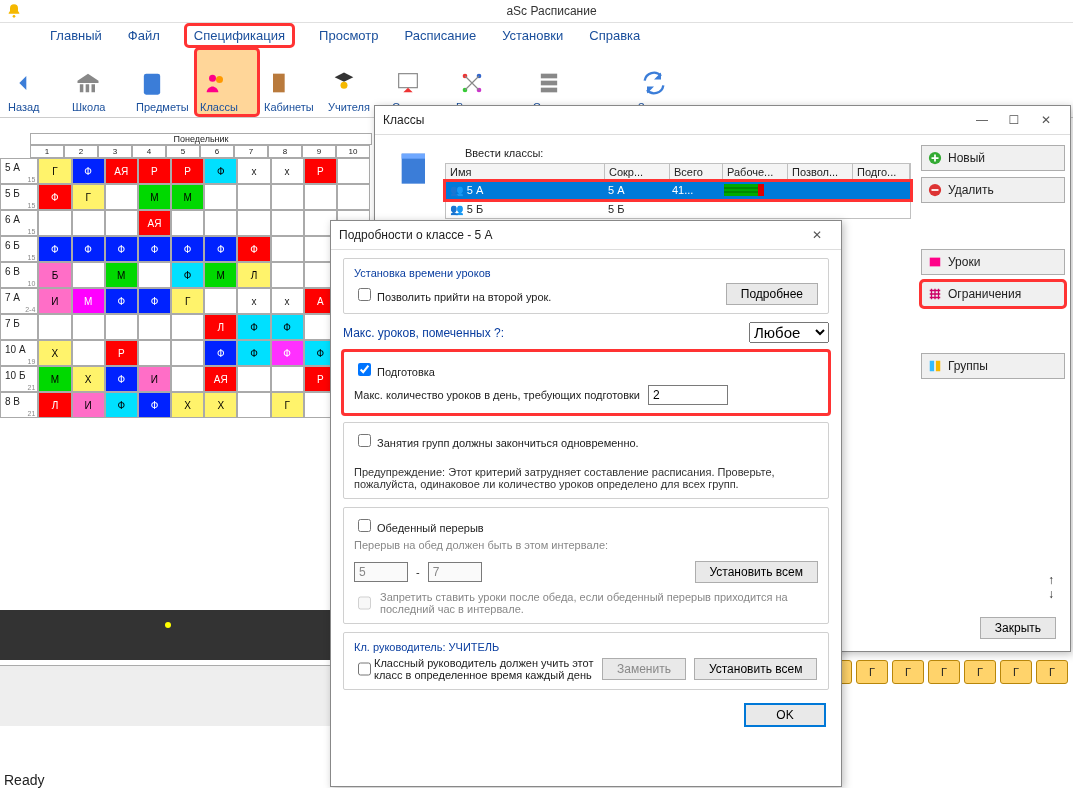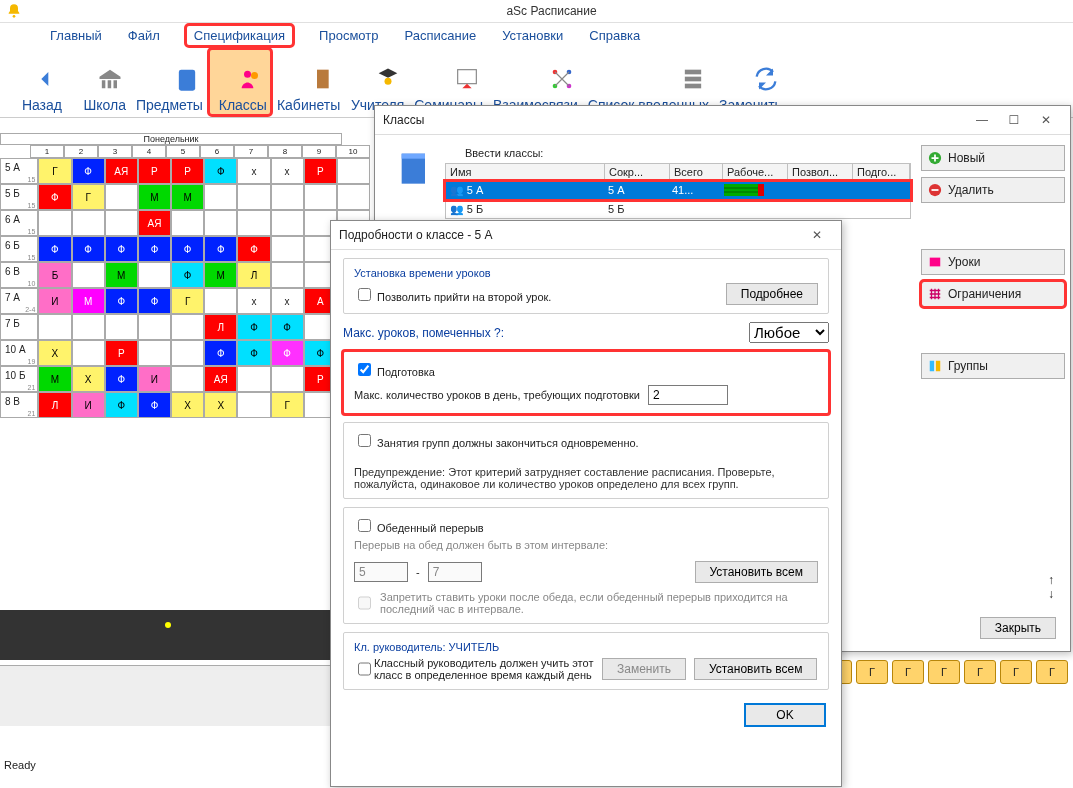--- a/index.html
+++ b/index.html
@@ -9,7 +9,7 @@
 .menubar{height:24px;display:flex;align-items:center;padding-left:50px;gap:26px;color:#1a4f9c;font-size:13px}
 .menubar span{cursor:default}
 .ribbon{height:66px;border-bottom:1px solid #ccc;display:flex;padding:2px 4px;gap:2px}
-.ribbtn{display:flex;flex-direction:column;align-items:flex-end;justify-content:flex-end;min-width:54px;padding:2px 4px;font-size:14px;color:#1a4f9c}
+.ribbtn{display:flex;flex-direction:column;align-items:flex-start;justify-content:flex-end;min-width:54px;padding:2px 4px;font-size:11px;color:#1a4f9c}
 .ribbtn .ico{width:32px;height:32px;margin-bottom:2px;display:flex;align-items:center;justify-content:center}
 .grid-area{position:absolute;left:0;top:133px;width:370px}
 .rowlbl{width:30px;border:1px solid #aaa;font-size:10px;padding:3px 4px;position:relative;background:#fff}

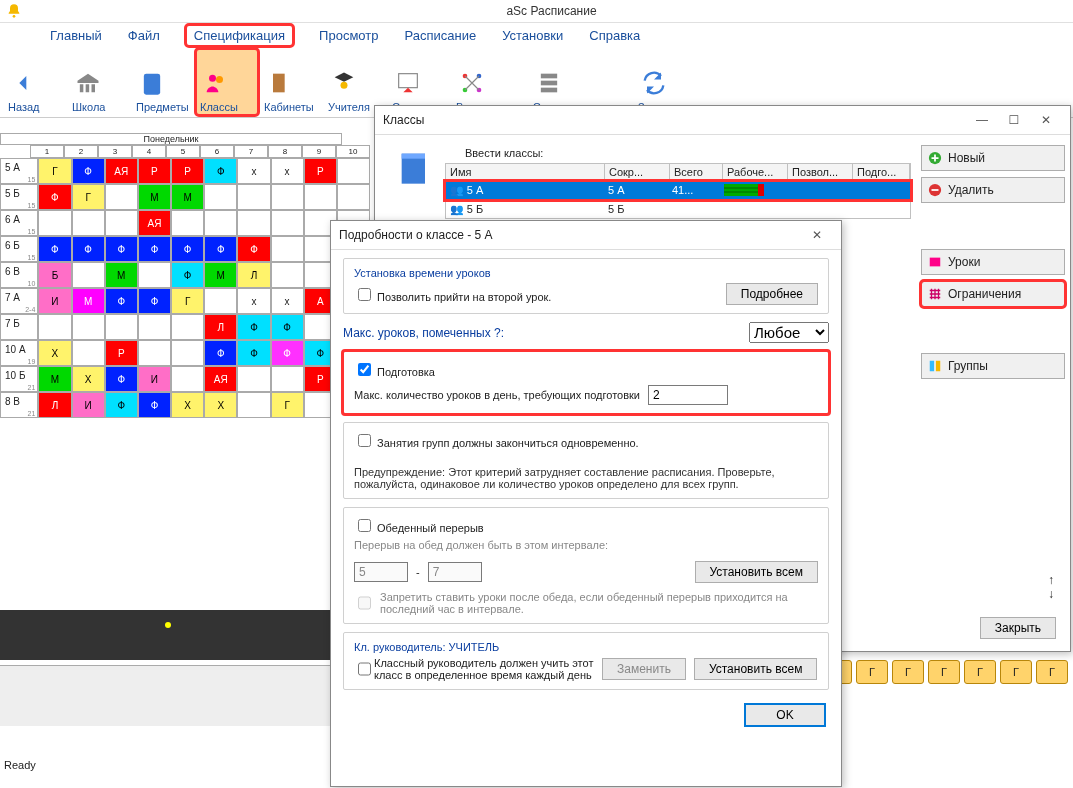--- a/index.html
+++ b/index.html
@@ -154,7 +154,7 @@
 </div>
 
 <div class="grid-area">
-  <div style="text-align:center;font-size:9px;border:1px solid #aaa;width:340px">Понедельник</div>
+  <div style="text-align:center;font-size:9px;border:1px solid #aaa;margin-left:30px;width:340px">Понедельник</div>
   <div style="display:flex;margin-left:30px" id="ghdr">
       <div class="hdrcell">1</div>
       <div class="hdrcell">2</div>

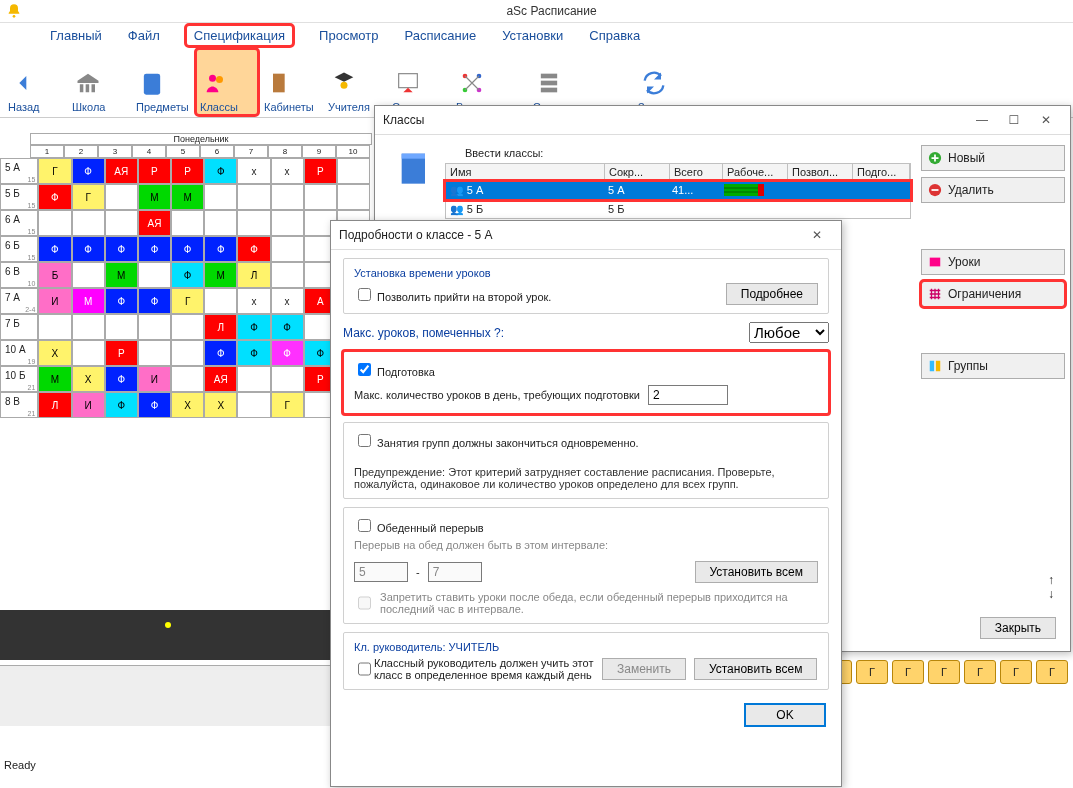--- a/index.html
+++ b/index.html
@@ -34,7 +34,7 @@
 .grp legend,.grp .legend{color:#0a3ea0;font-size:11px;margin-bottom:4px}
 input[type=text]{border:1px solid #7a7a7a;padding:2px 4px;font-size:12px}
 .timslot{width:30px;height:22px;border:1px solid #b8860b;border-radius:3px;background:#ffd36b;display:flex;align-items:center;justify-content:center;font-size:11px;margin-right:4px}
-.status{position:absolute;left:4px;bottom:17px;font-size:11px}
+.status{position:absolute;left:4px;bottom:0;font-size:14px}
 svg{display:block}
 .hdrcell{width:33px;border:1px solid #aaa;text-align:center;font-size:8px;padding:1px 0}
 </style>

